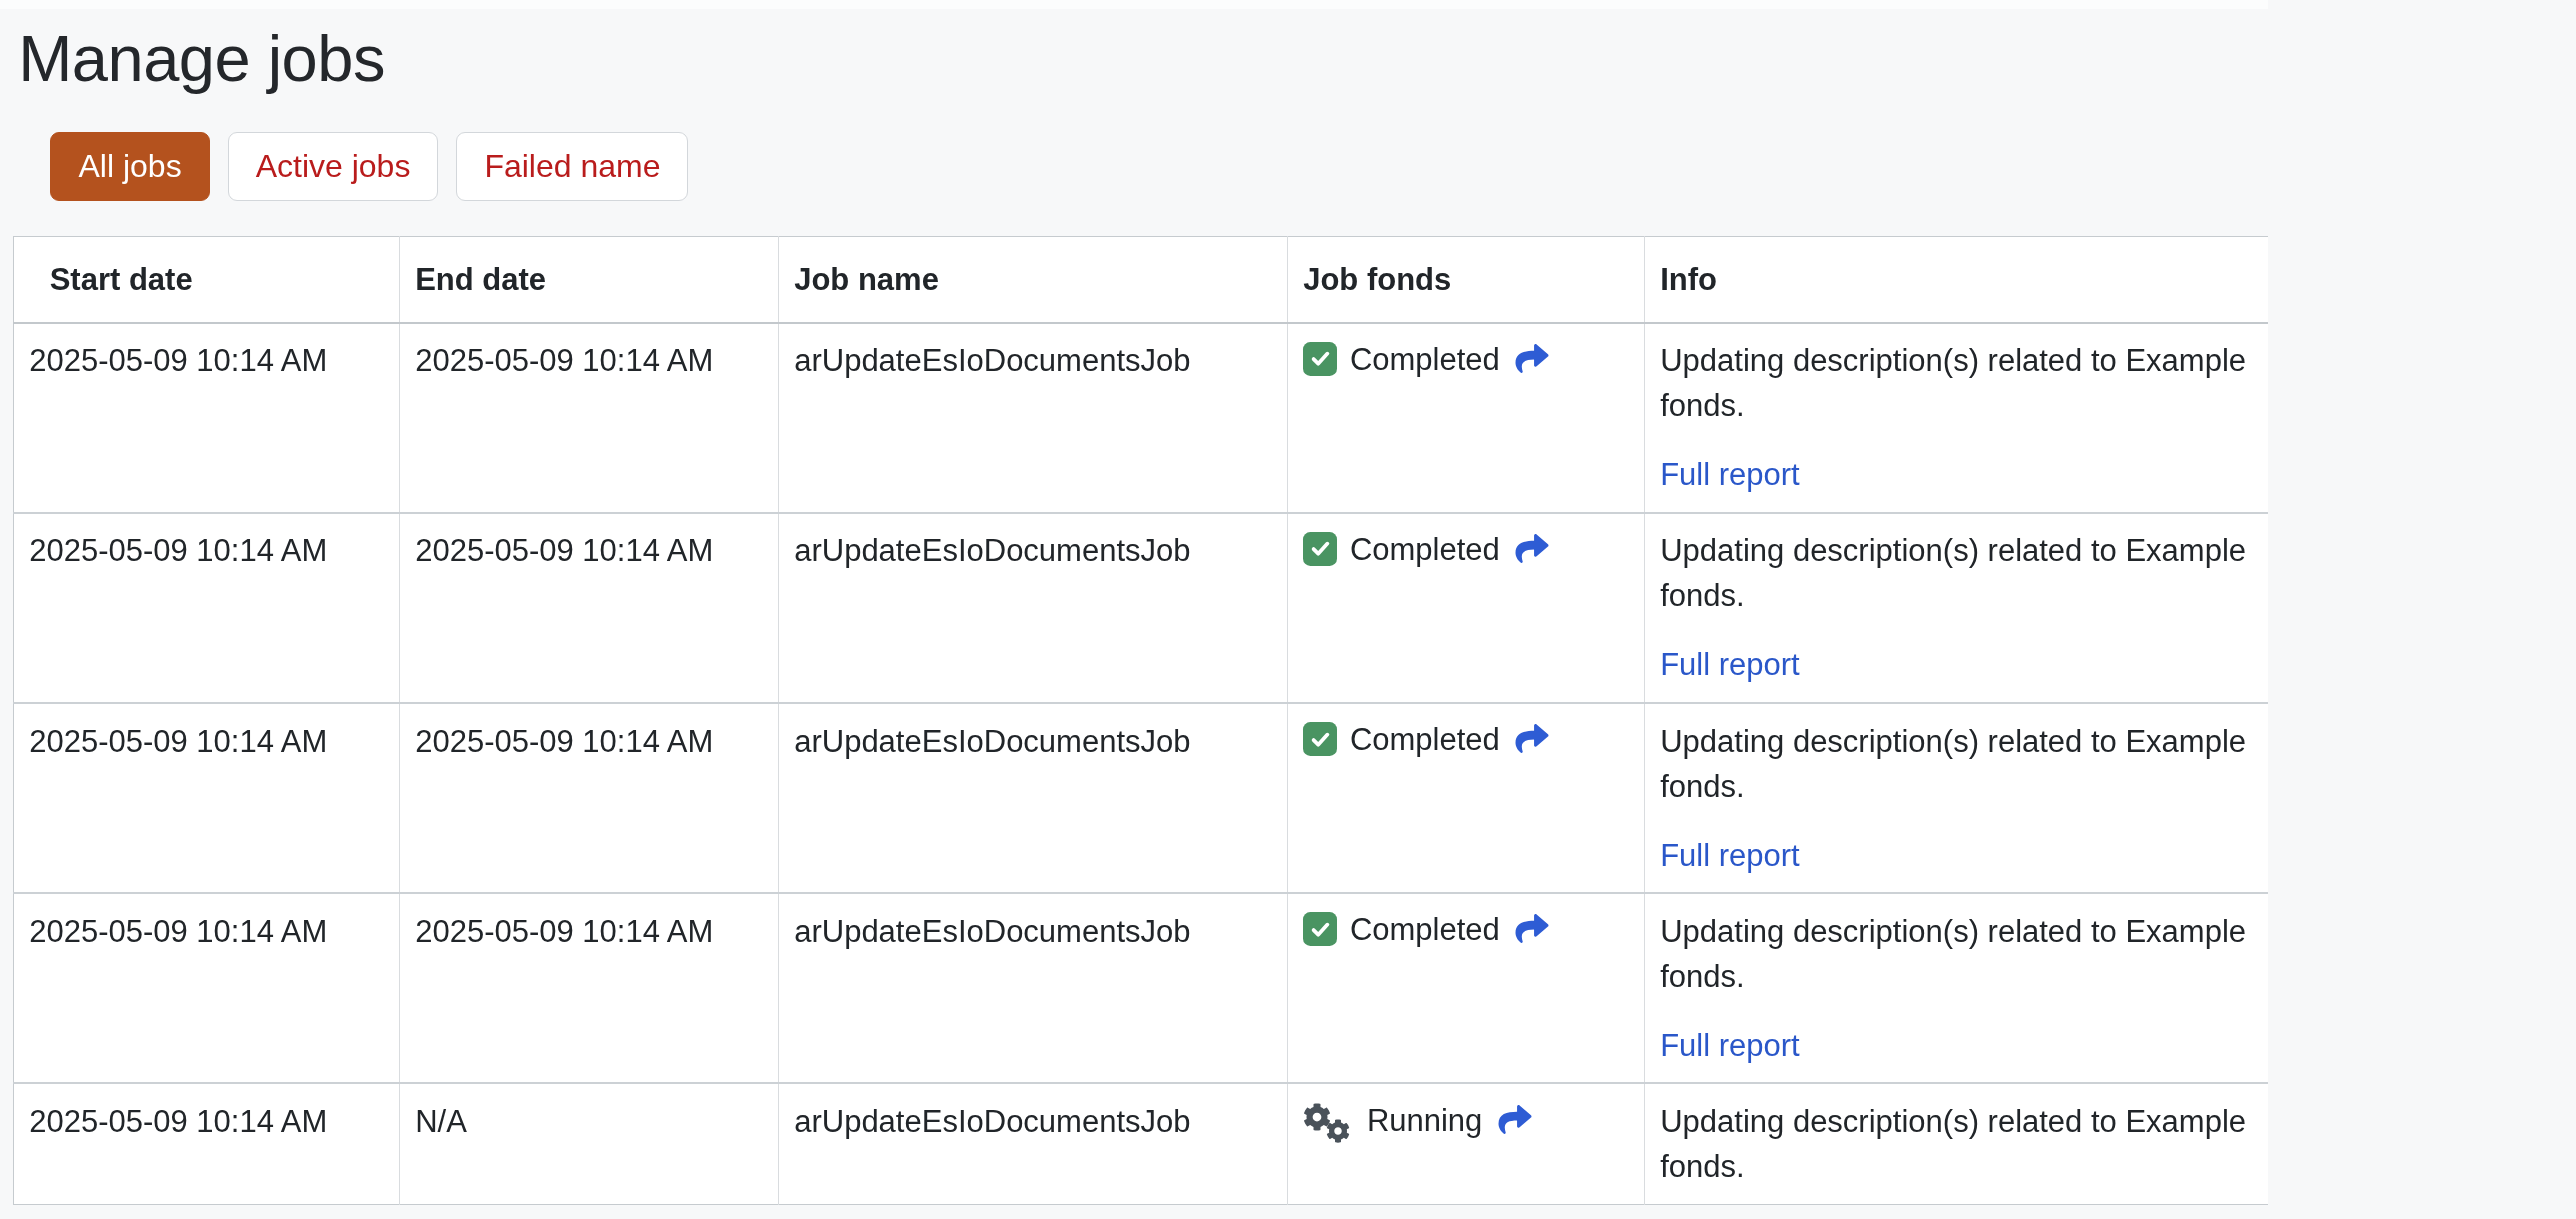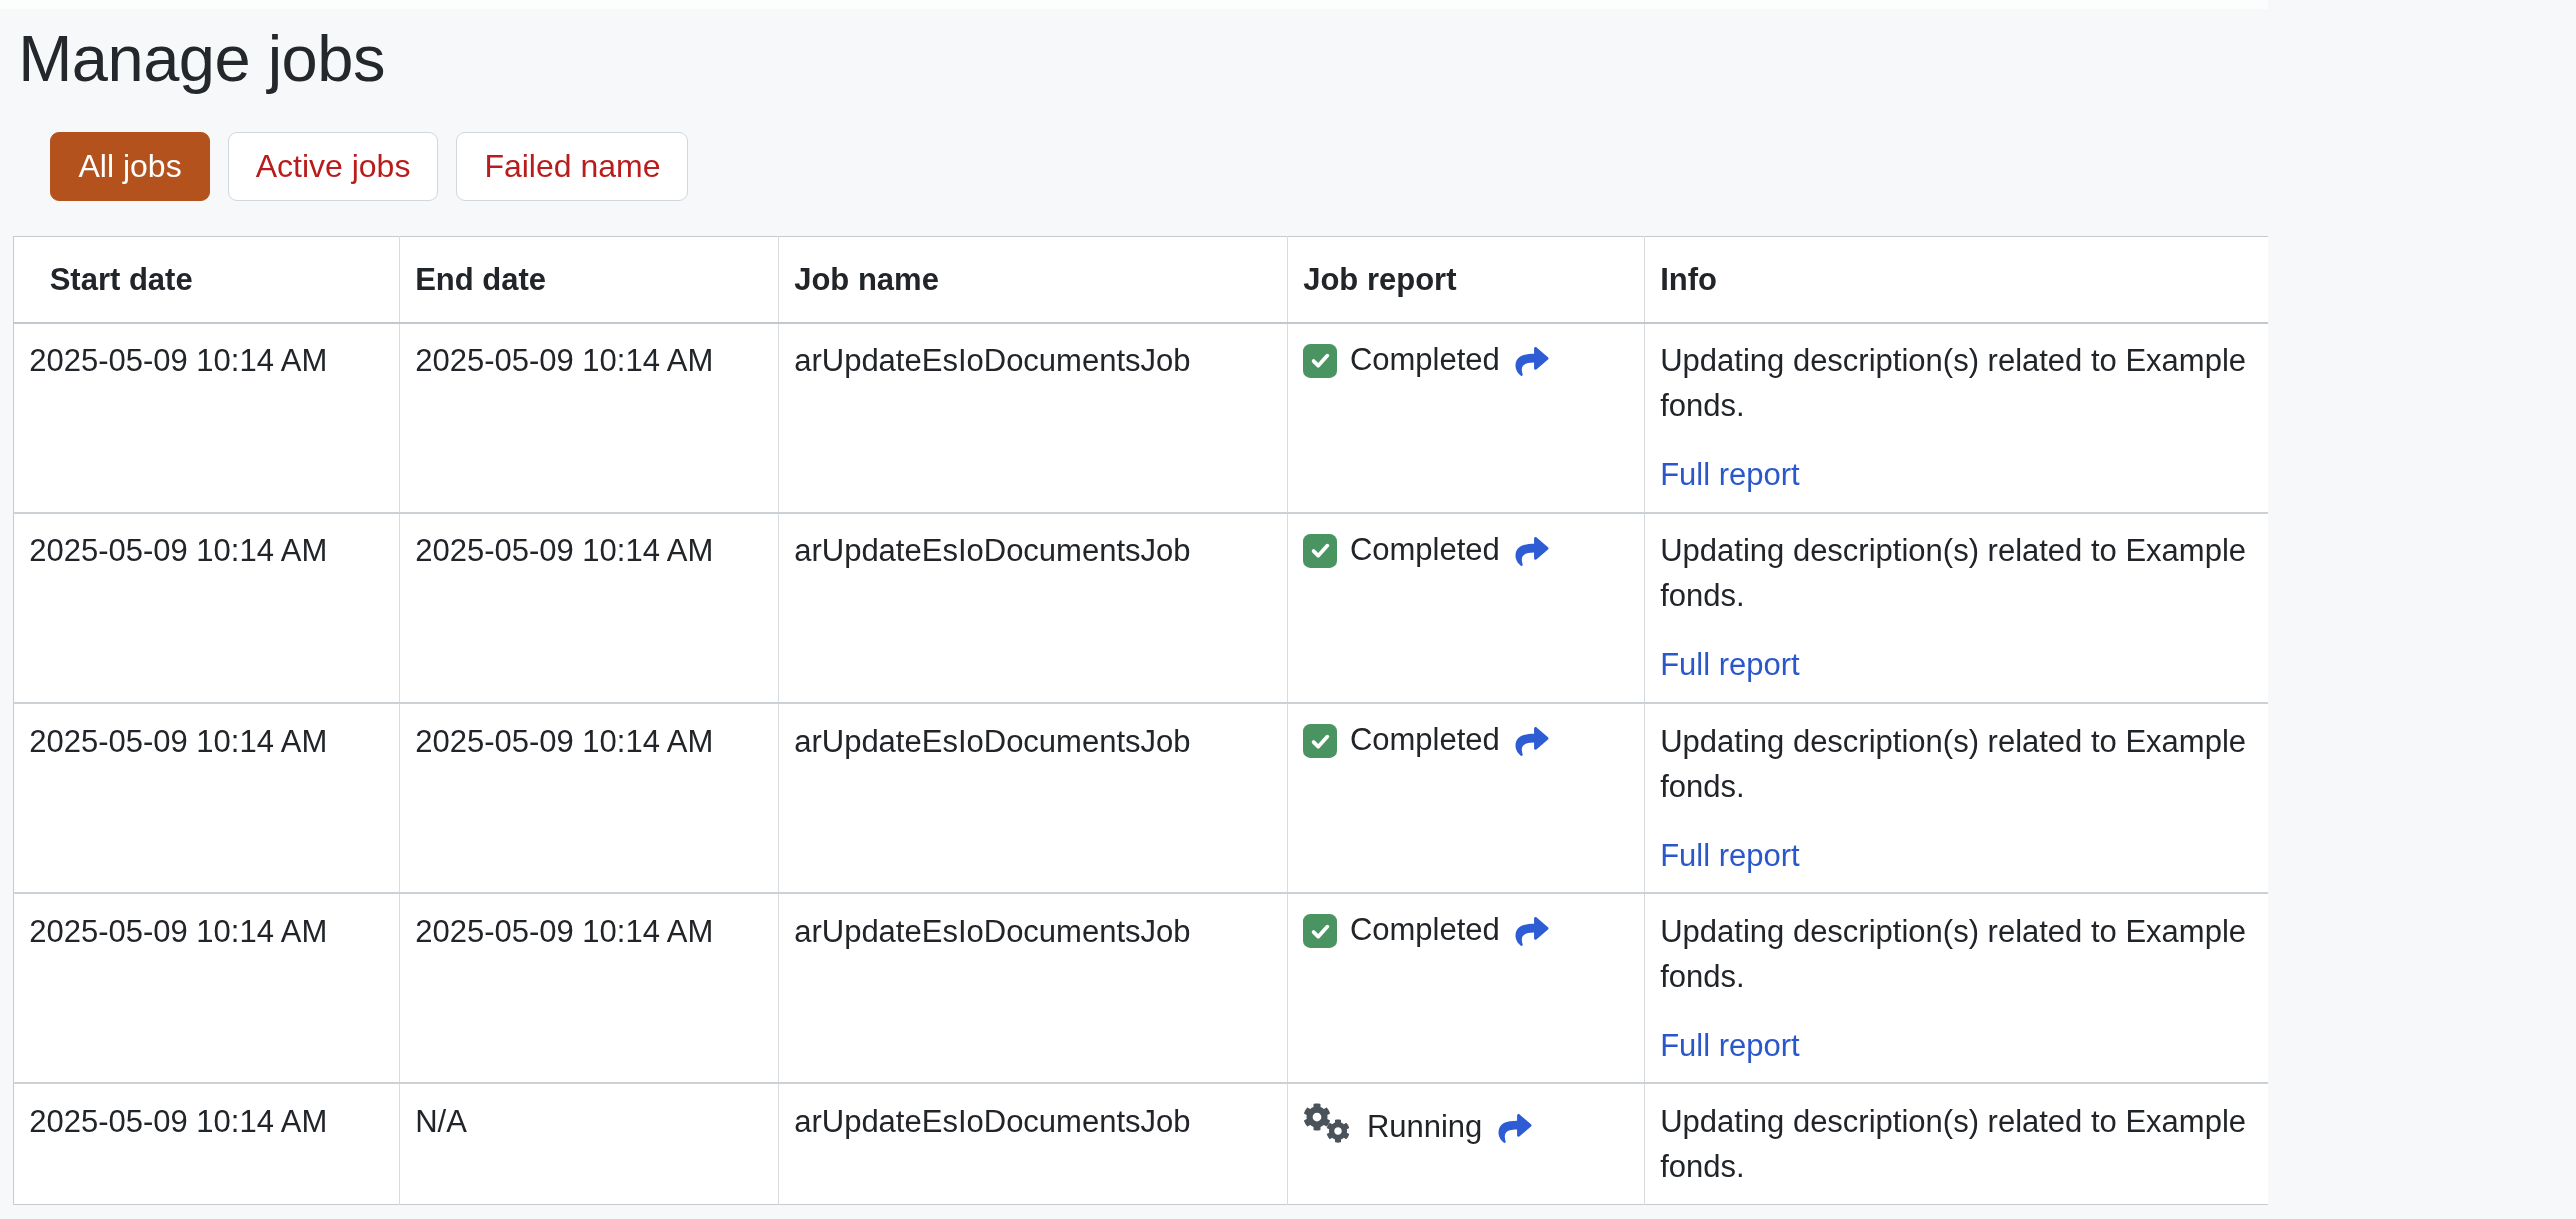--- a/index.html
+++ b/index.html
@@ -145,7 +145,7 @@
           <th>Start date</th>
           <th>End date</th>
           <th>Job name</th>
-          <th>Job report</th>
+          <th>Job fonds</th>
           <th>Info</th>
           <th>Start</th>
         </tr>

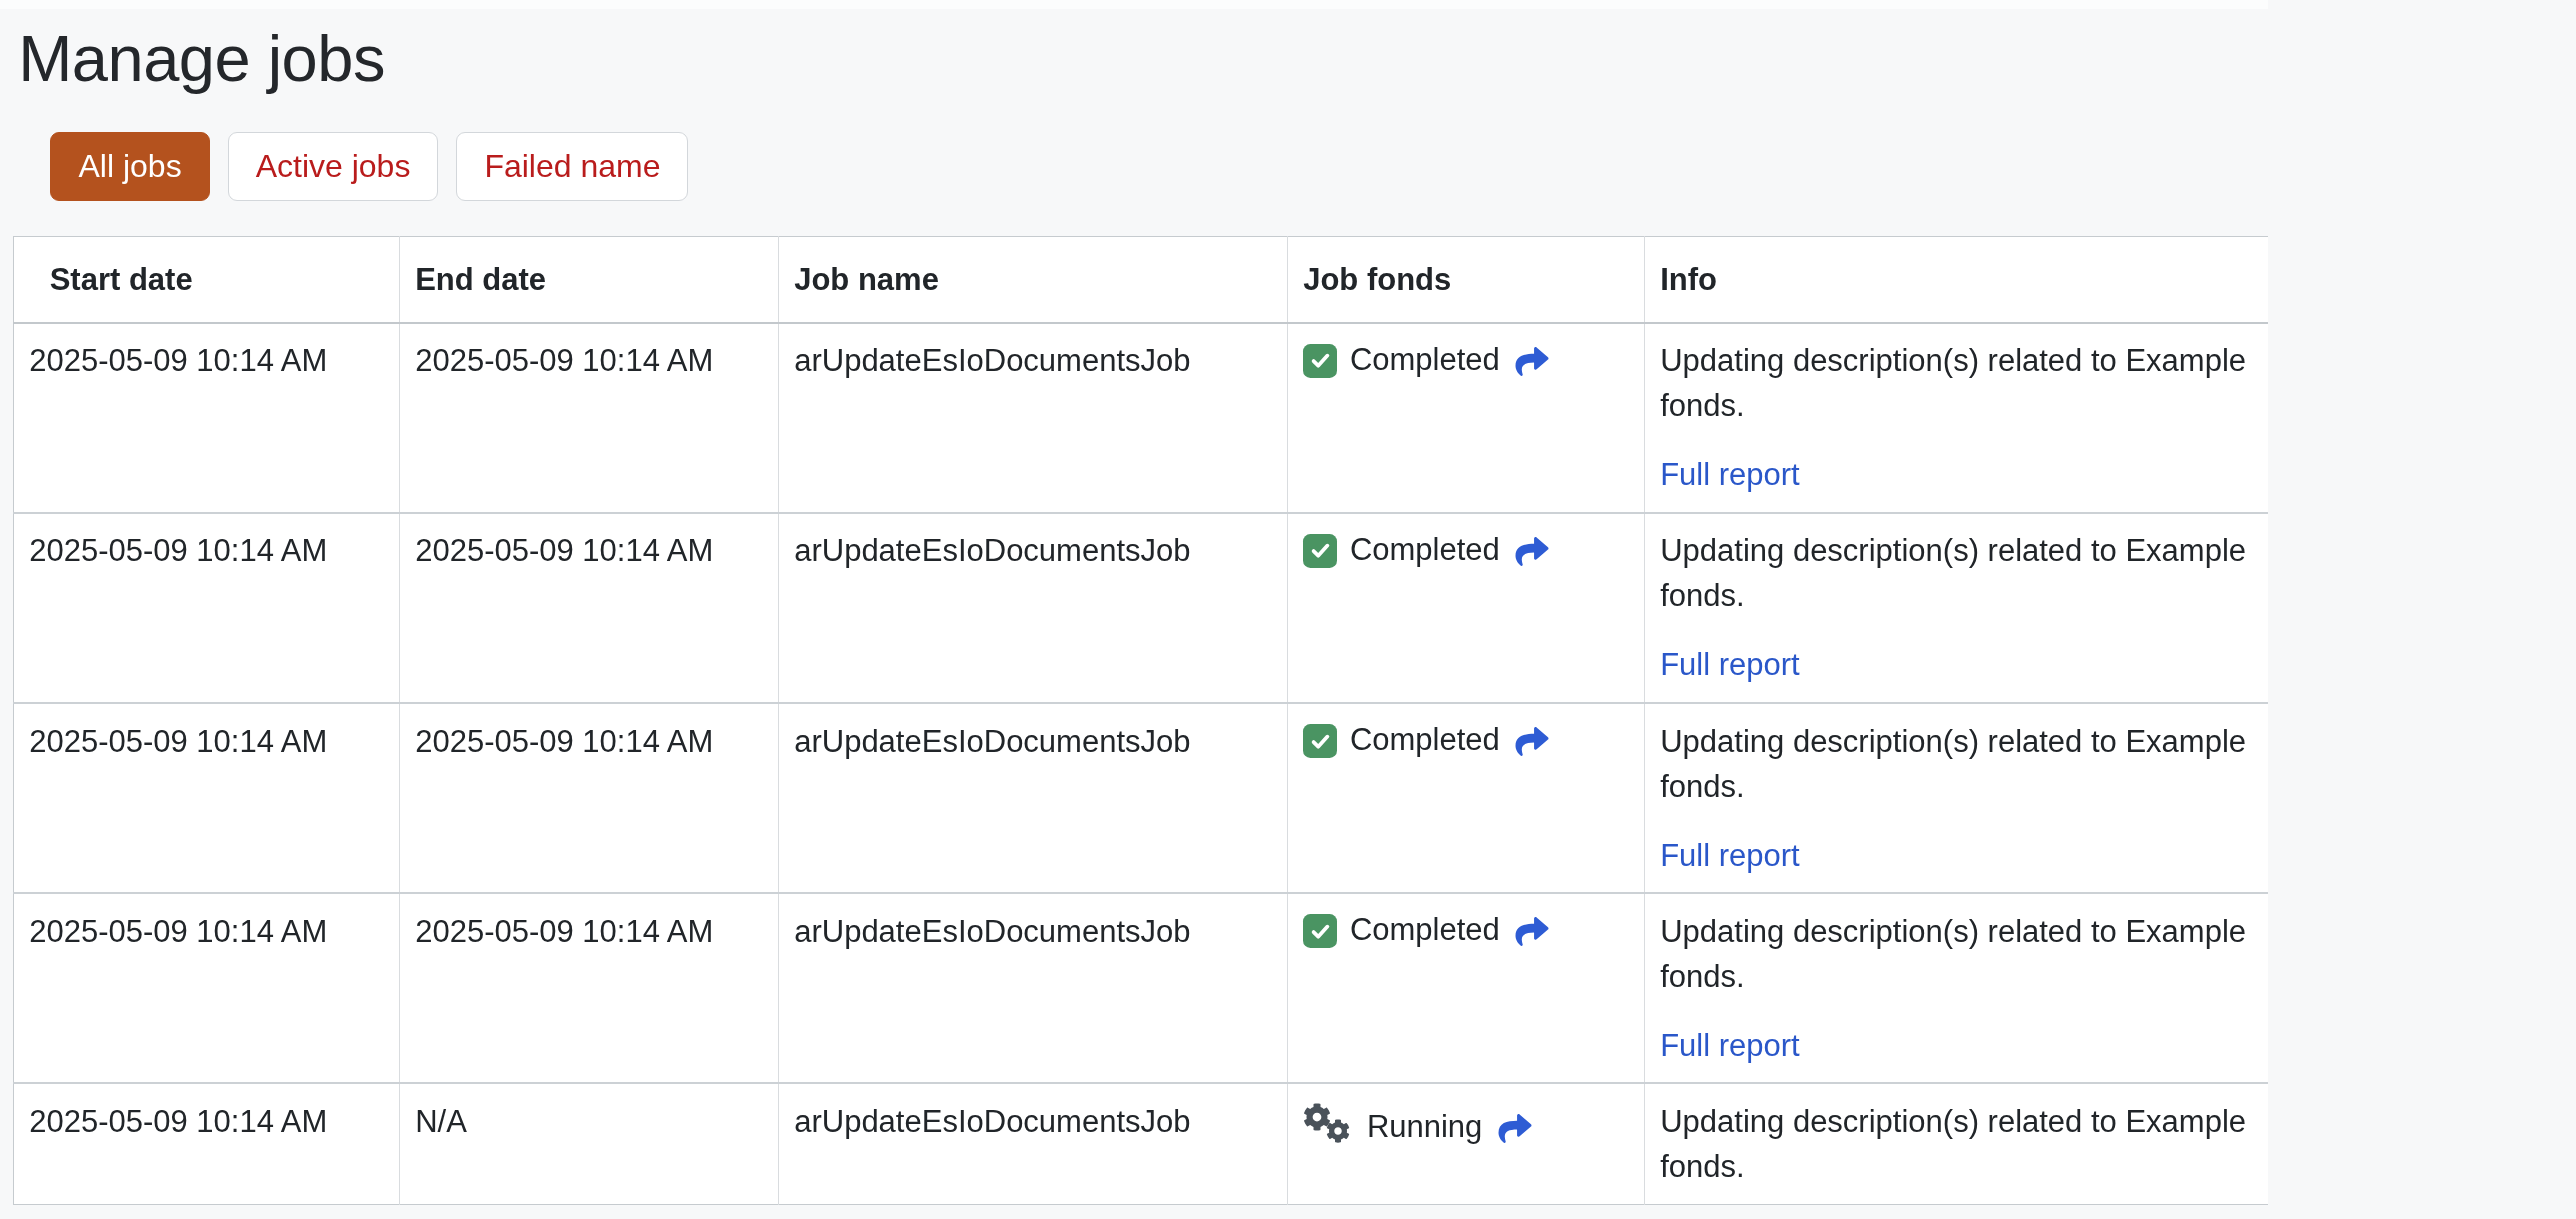--- a/index.html
+++ b/index.html
@@ -83,7 +83,7 @@
 
   .status {
     display: flex;
-    align-items: flex-end;
+    align-items: flex-start;
     gap: 12.7px;
     padding-top: 3.6px;
     line-height: normal;

